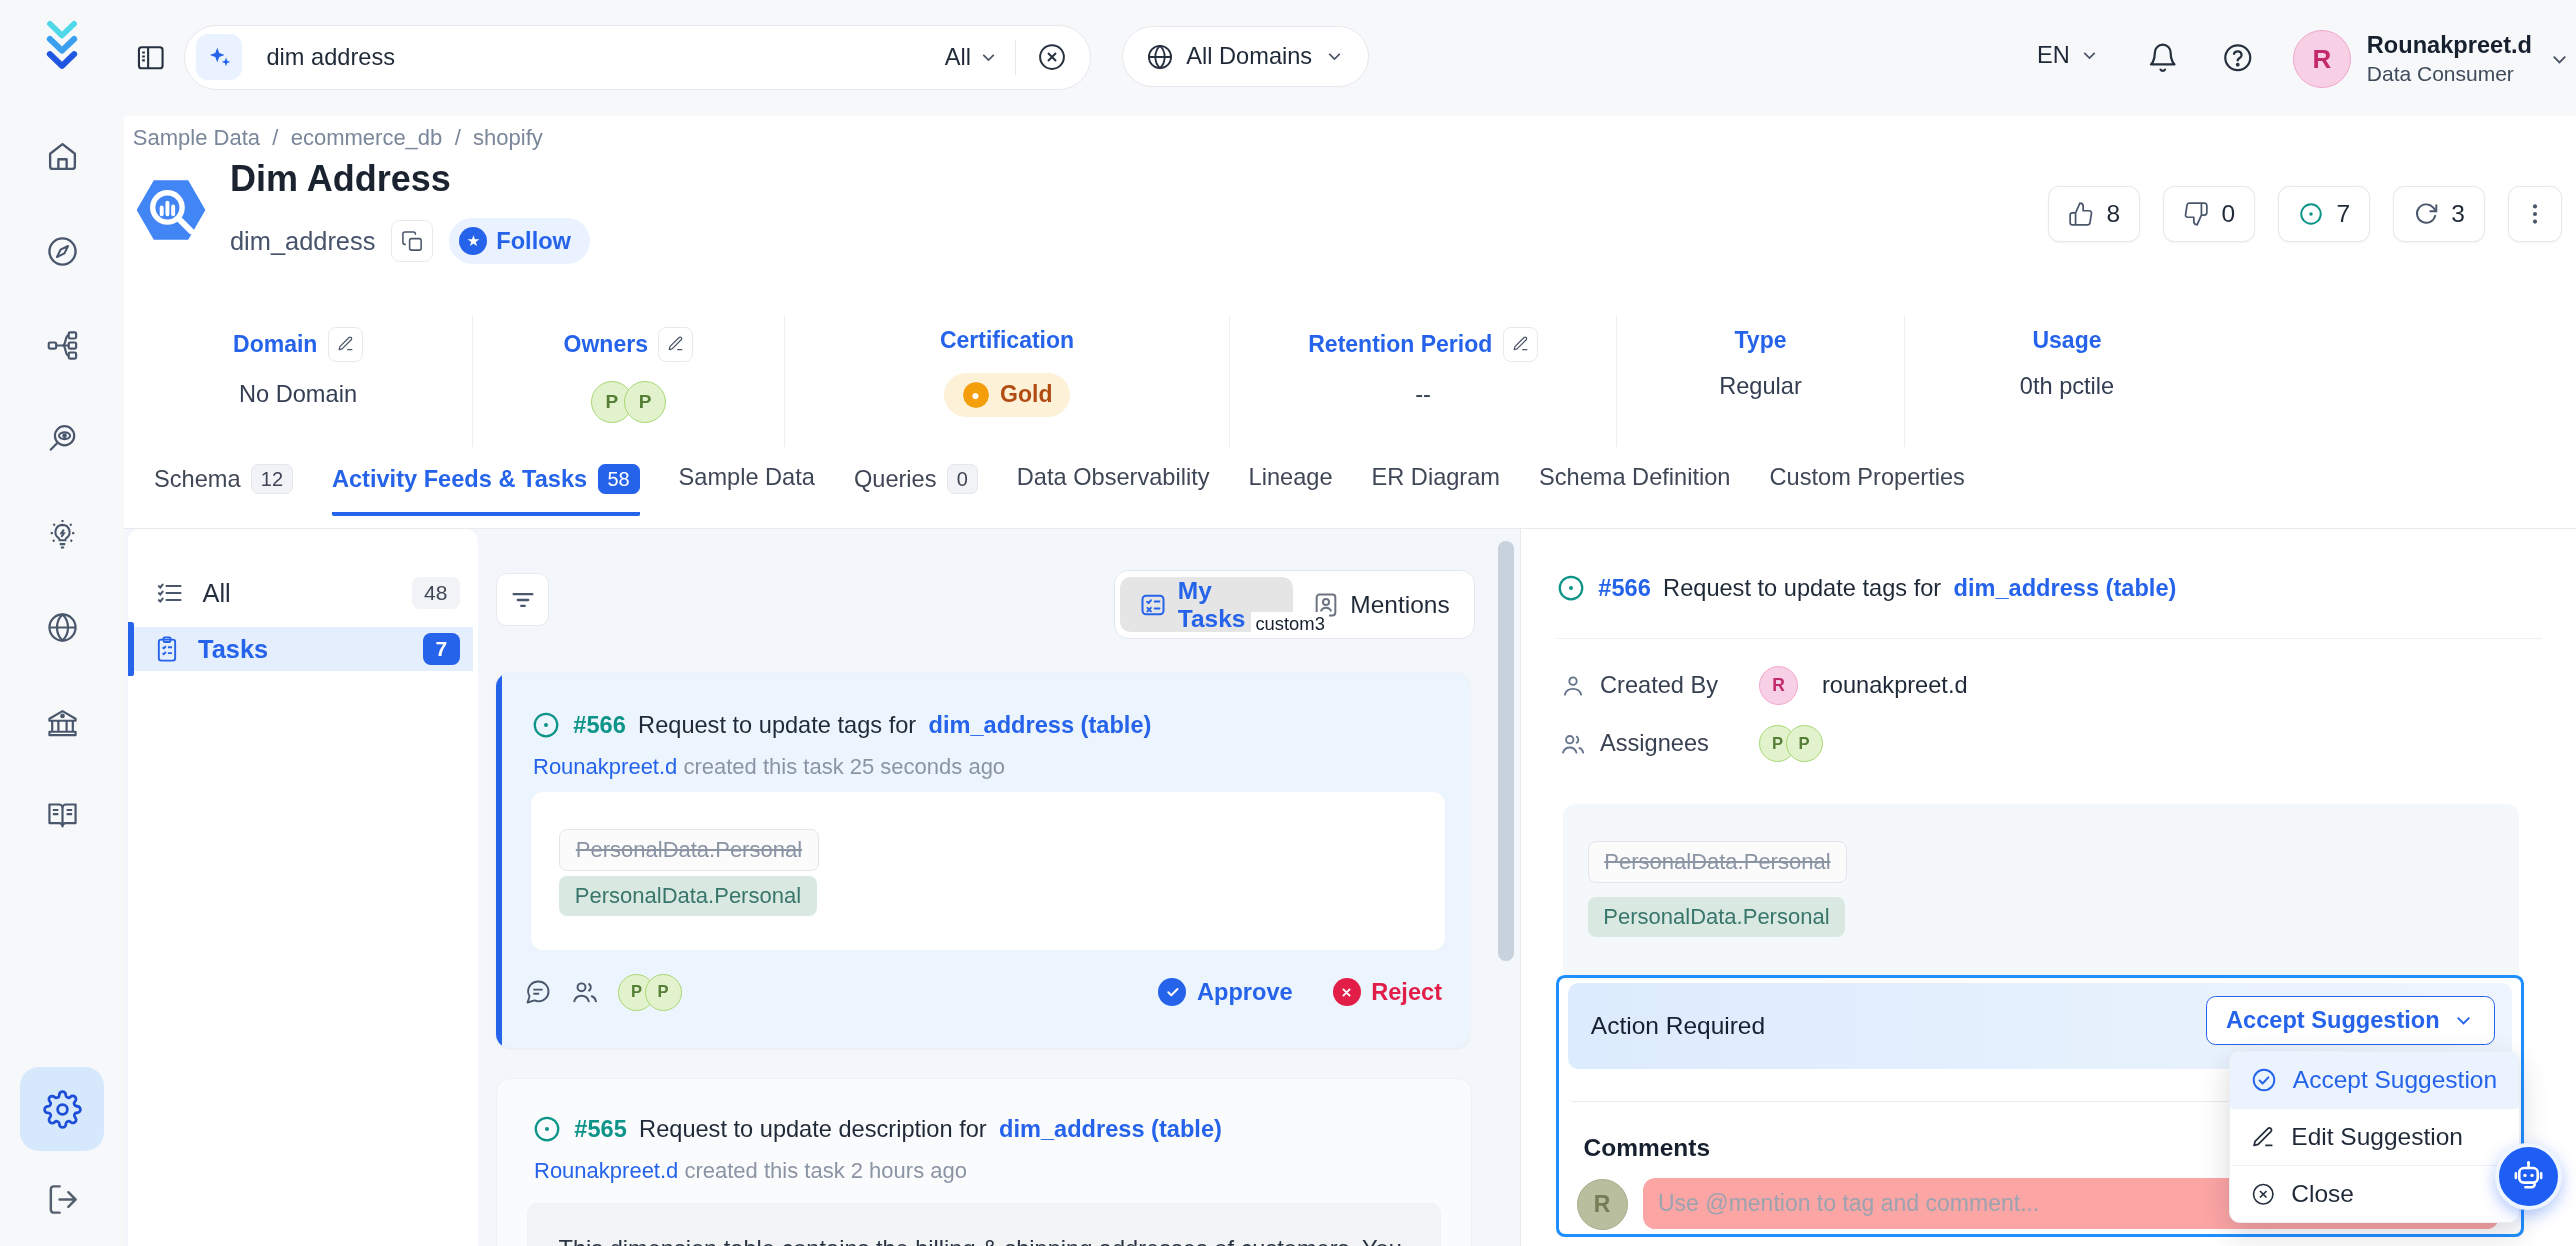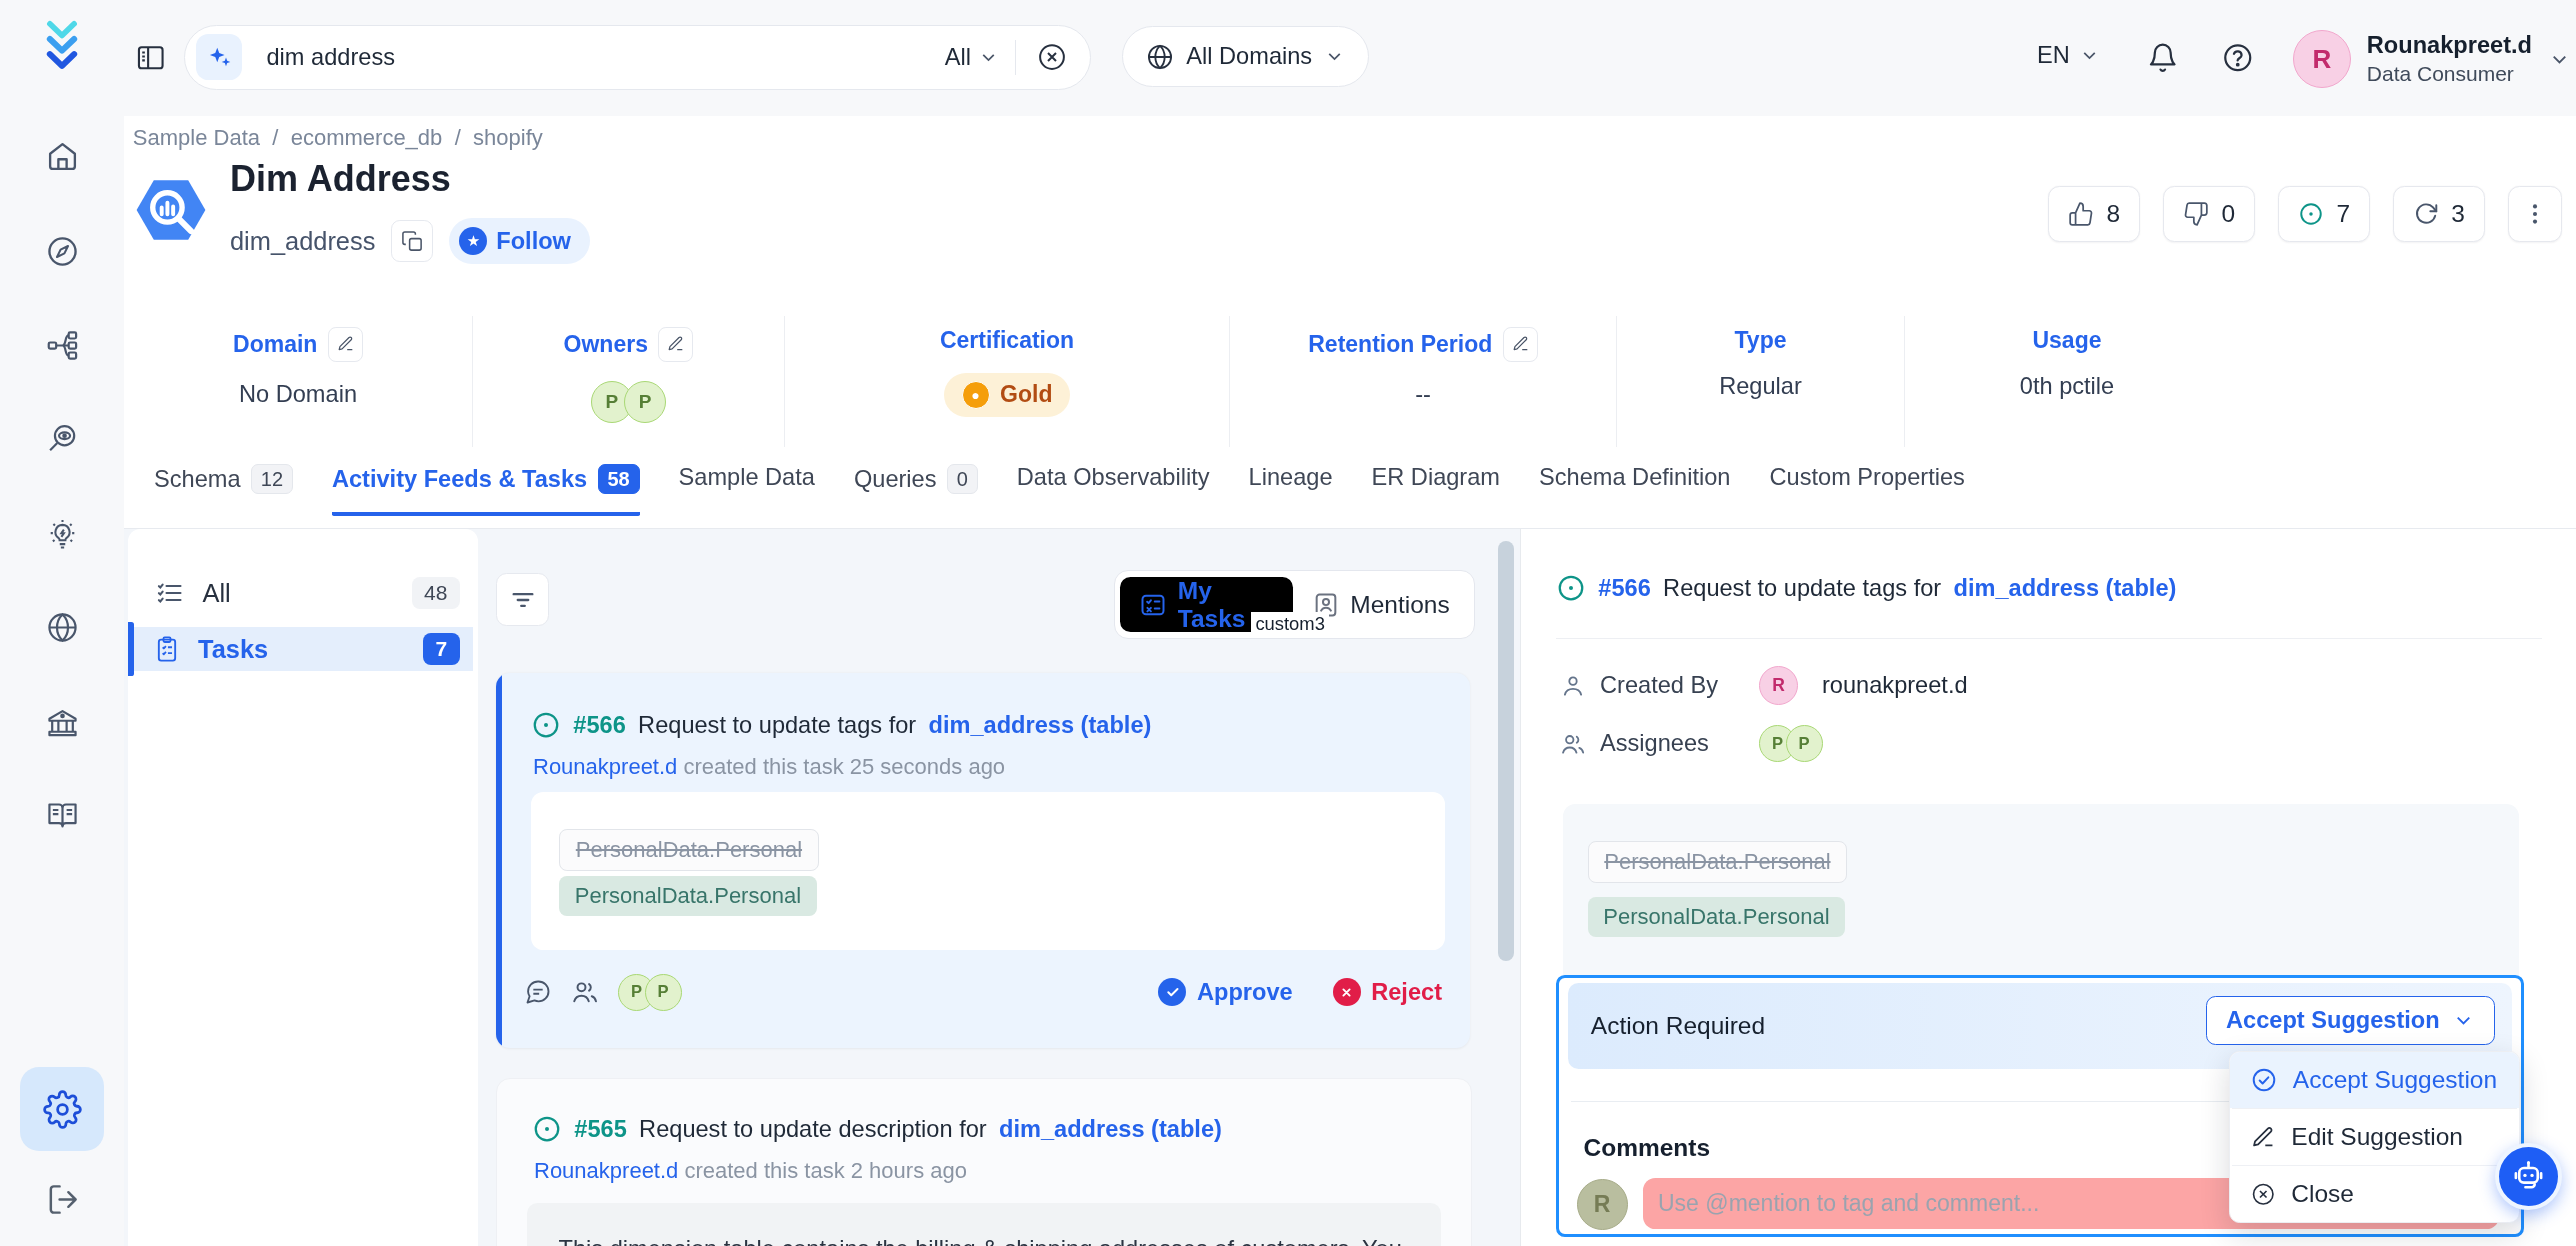--- a/index.html
+++ b/index.html
@@ -71,7 +71,7 @@
   .tab{display:flex;align-items:center;gap:10.5px;font-size:23.6px;color:#3f4756;cursor:pointer;padding-bottom:17.5px}
   .tab .cnt{font-size:20px;color:#3f4756;background:#f2f3f6;border:0.9px solid #e4e7ec;border-radius:7px;padding:2.6px 8.8px}
   .tab.active{color:#2563eb;font-weight:600;border-bottom:4.4px solid #2563eb;border-radius:0 0 1.8px 1.8px}
-  .tab.active .cnt{background:#2563eb;border-color:#2563eb;color:#fff;font-weight:700}
+  .tab.active .cnt{background:#2563eb;border-color:#2563eb;color:#fff;font-weight:400}
   
   #content{left:124px;top:529px;width:2452px;height:718px;background:#f3f6fa;overflow:hidden}
   #listpanel{left:3.5px;top:0;width:896px;height:718px;background:#fff;border-radius:12.3px 12.3px 0 0}

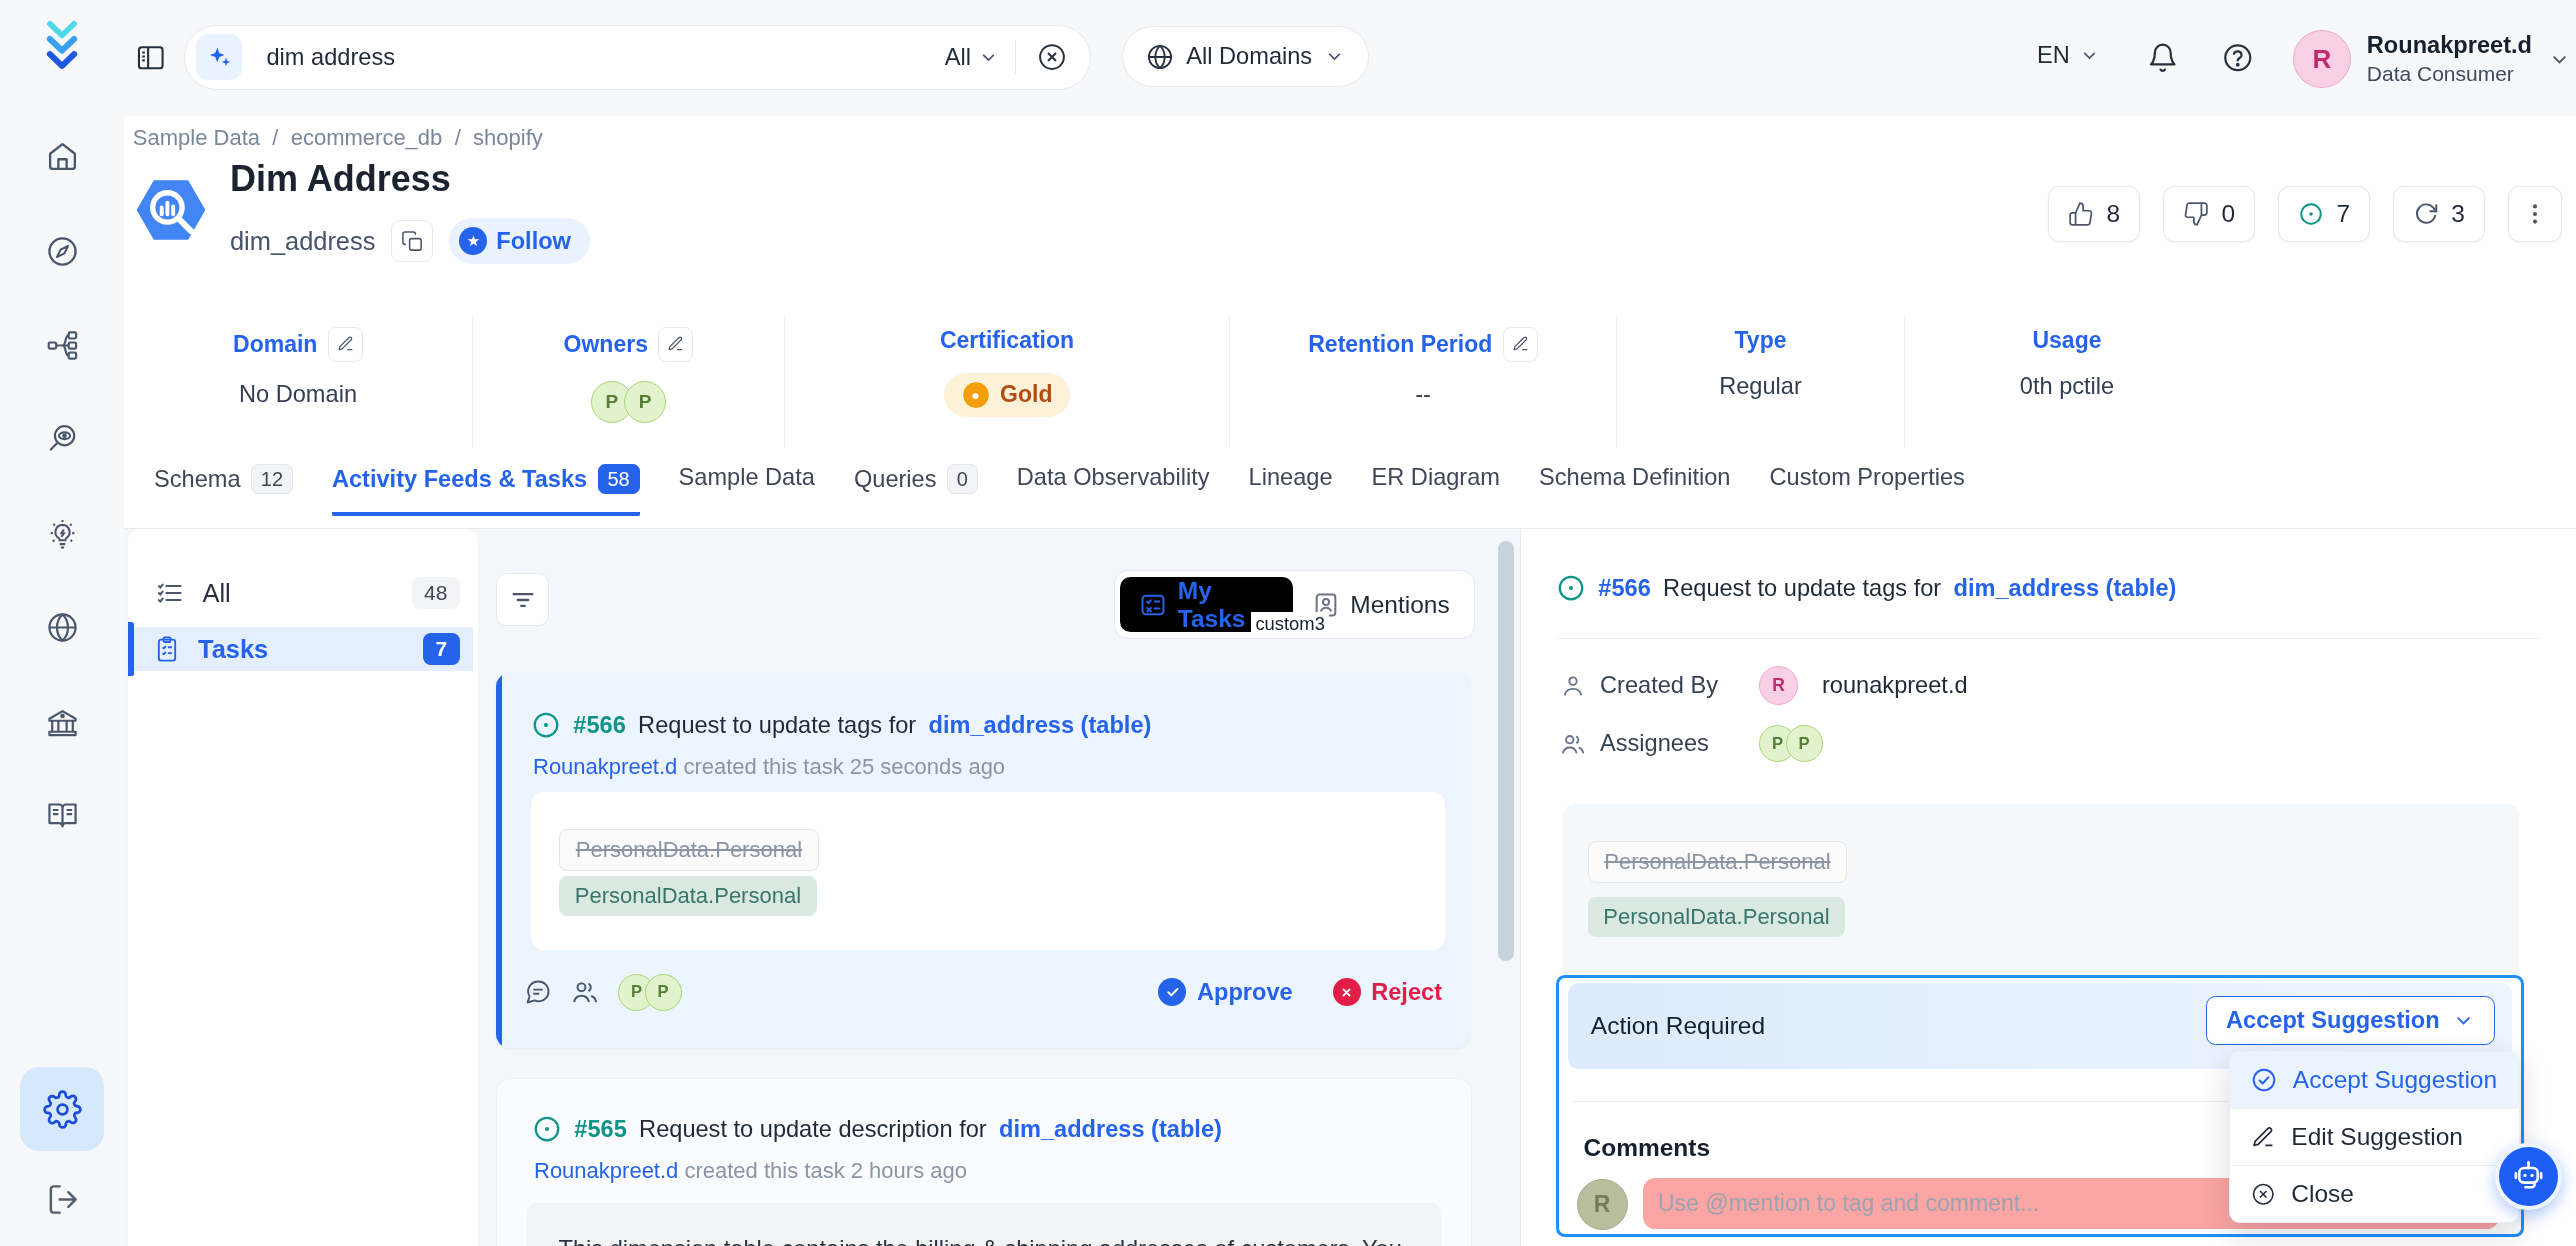--- a/index.html
+++ b/index.html
@@ -88,7 +88,7 @@
   #toggle{left:990px;top:41px;width:361px;height:69px;background:#fff;border:0.9px solid #e4e7ee;border-radius:14px;
        display:flex;align-items:center;padding:0 5.3px;box-sizing:border-box}
   .seg{display:flex;align-items:center;gap:10.5px;font-size:24.5px;cursor:pointer;height:55px;padding:0 19px;border-radius:10.5px}
-  .seg.active{background:#000000;color:#2563eb;font-weight:600}
+  .seg.active{background:#e5e5e5;color:#2563eb;font-weight:600}
   .seg.idle{color:#1f2937}
   #custom3{left:1127px;top:83px;background:#fff;font-size:18.4px;color:#16202e;padding:0.9px 4.4px;z-index:5}
   

